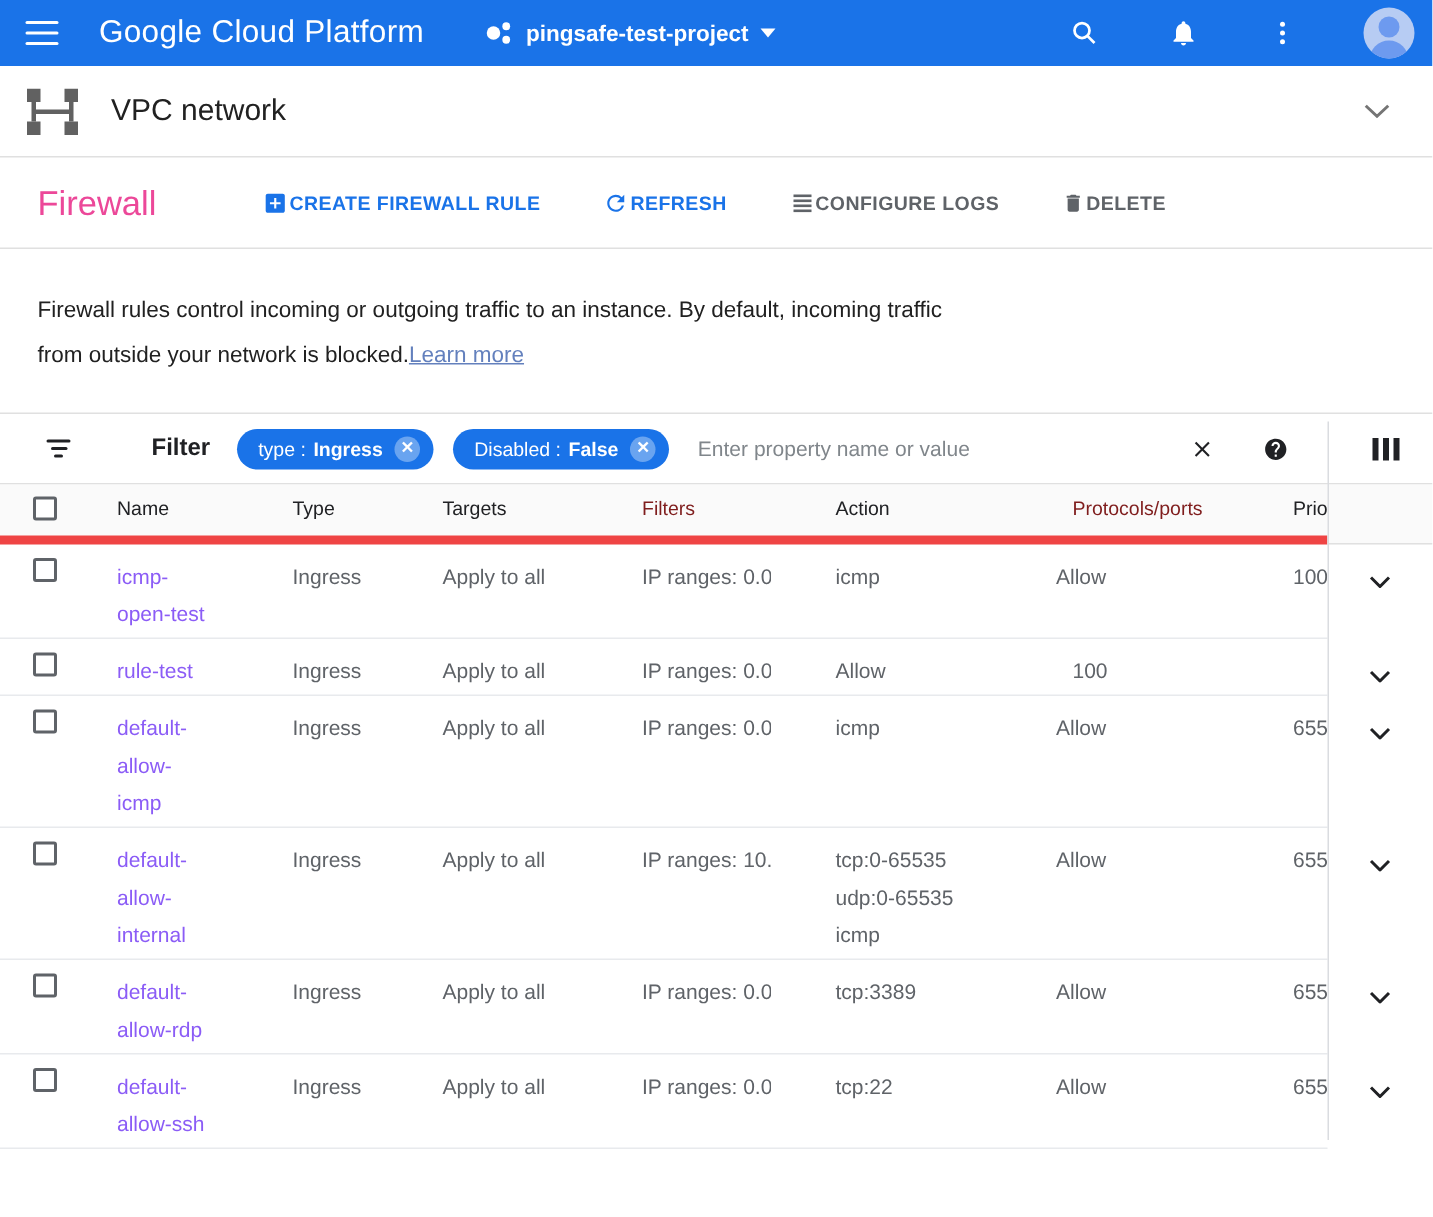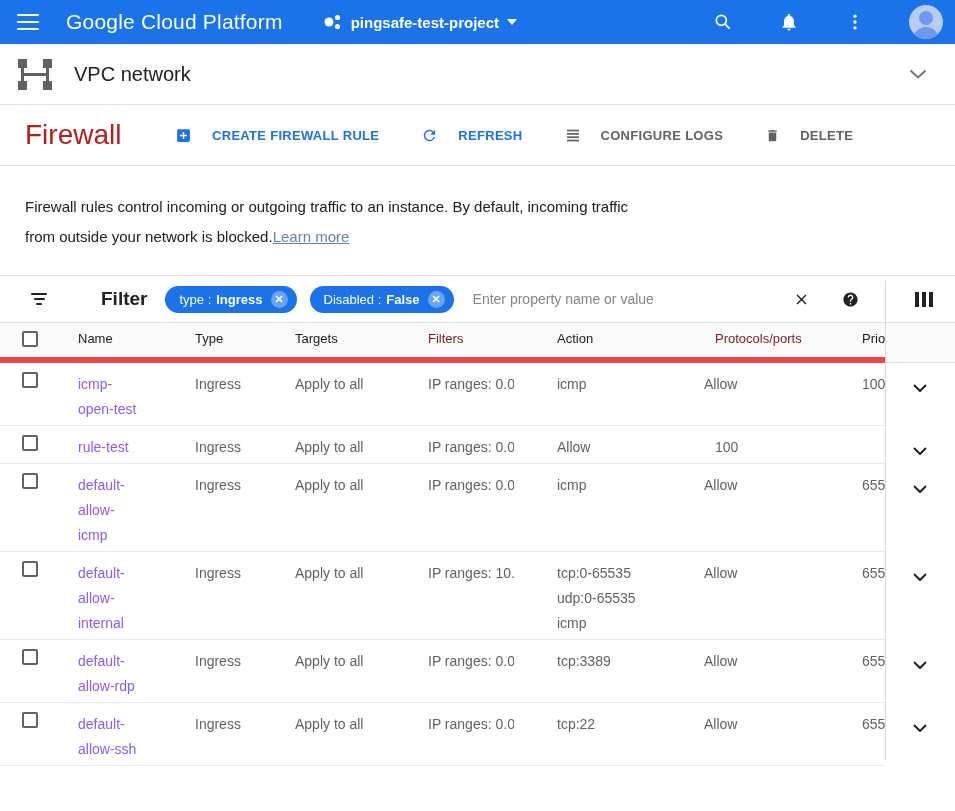--- a/index.html
+++ b/index.html
@@ -28,7 +28,7 @@
 
   
   .toolbar { height:61px; display:flex; align-items:center; border-bottom:1px solid #e0e0e0; }
-  .toolbar-title { font-size:28px; color:#b91c1c; margin-left:25px; width:150px; }
+  .toolbar-title { font-size:23px; color:#ec4899; margin-left:25px; width:150px; }
   .tb-btn { display:flex; align-items:center; gap:20px; font-size:13px; font-weight:700; letter-spacing:.3px;
     margin-right:42px; cursor:pointer; background:none; border:none; font-family:inherit; }
   .tb-btn.blue { color:#1a73e8; }

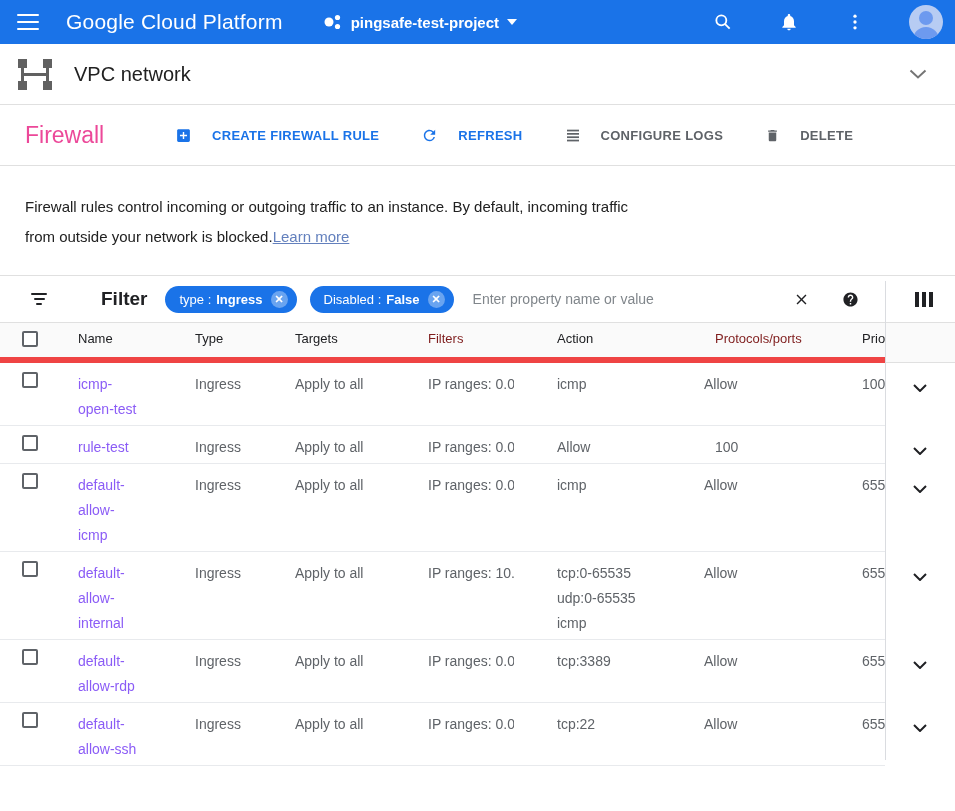--- a/index.html
+++ b/index.html
@@ -29,7 +29,7 @@
   
   .toolbar { height:61px; display:flex; align-items:center; border-bottom:1px solid #e0e0e0; }
   .toolbar-title { font-size:23px; color:#ec4899; margin-left:25px; width:150px; }
-  .tb-btn { display:flex; align-items:center; gap:20px; font-size:13px; font-weight:700; letter-spacing:.3px;
+  .tb-btn { display:flex; align-items:center; gap:1px; font-size:13px; font-weight:700; letter-spacing:.3px;
     margin-right:42px; cursor:pointer; background:none; border:none; font-family:inherit; }
   .tb-btn.blue { color:#1a73e8; }
   .tb-btn.gray { color:#5f6368; }

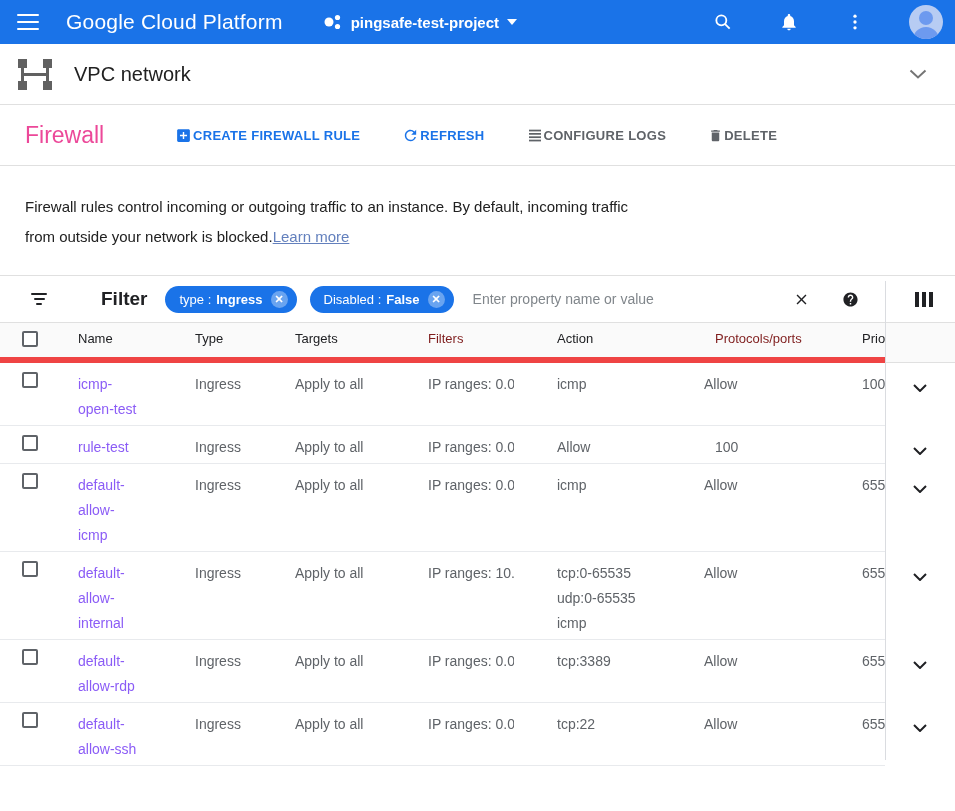--- a/index.html
+++ b/index.html
@@ -49,7 +49,7 @@
   .funnel { margin-left:30px; display:flex; flex-direction:column; gap:3px; align-items:center; width:18px; }
   .funnel span { height:2px; background:#202124; border-radius:1px; }
   .funnel span:nth-child(1){width:16px;} .funnel span:nth-child(2){width:11px;} .funnel span:nth-child(3){width:6px;}
-  .filter-label { font-size:19px; font-weight:700; color:#202124; margin:0 18px 0 14px;padding-left:39px; }
+  .filter-label { font-size:16px; font-weight:700; color:#202124; margin:0 18px 0 14px;padding-left:39px; }
   .chip { display:flex; align-items:center; background:#1a73e8; color:#fff; height:27px; border-radius:14px;
     padding:0 9px 0 14px; font-size:13px; margin-right:13px; cursor:default; }
   .chip .chip-val { font-weight:700; margin-left:5px; }

